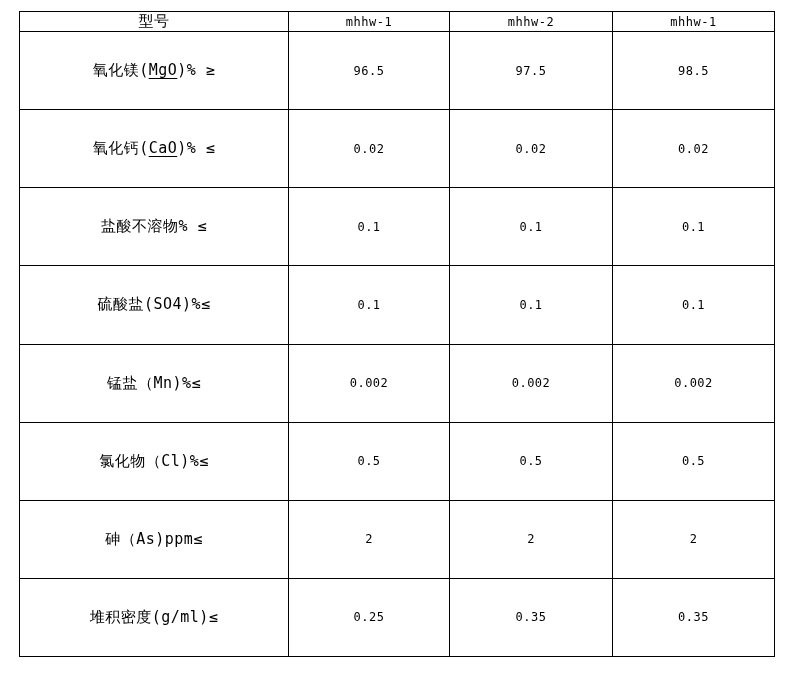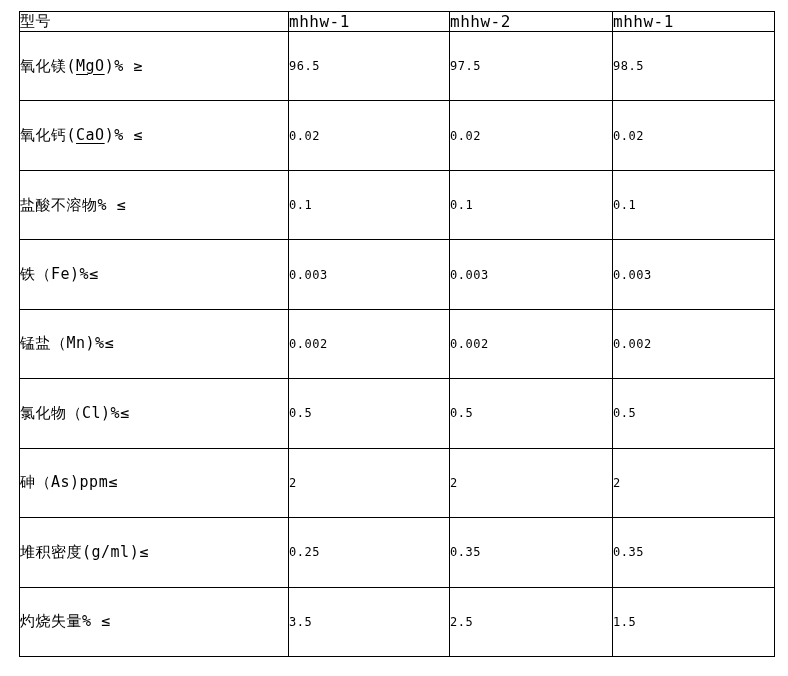--- a/index.html
+++ b/index.html
@@ -31,7 +31,7 @@
   }
   .spec-table th, .spec-table td {
     border: 1px solid #000000;
-    text-align: left;
+    text-align: center;
     vertical-align: middle;
     font-weight: normal;
     font-size: 15px;

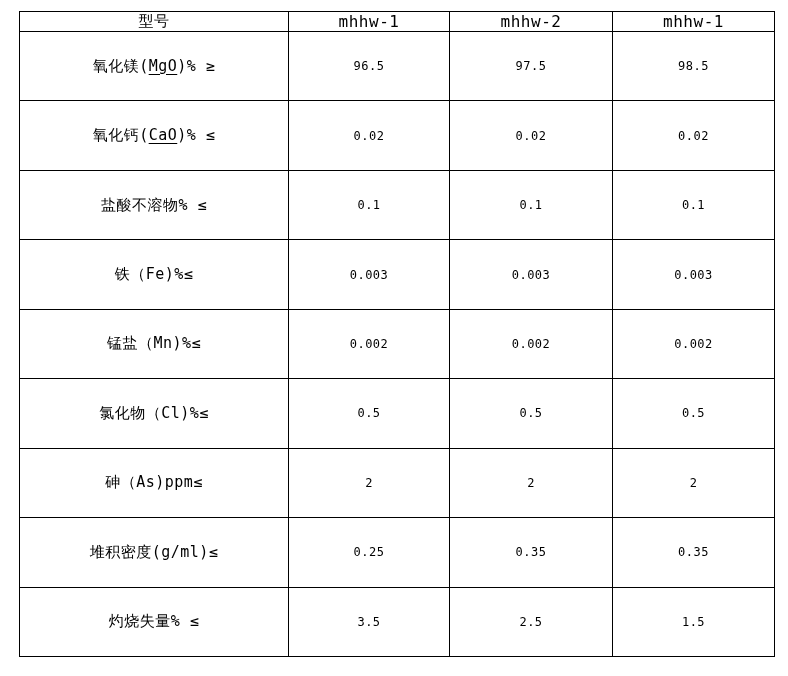--- a/index.html
+++ b/index.html
@@ -44,7 +44,7 @@
     font-size: 12px;
   }
   .spec-table thead th.model {
-    font-size: 16px;
+    font-size: 12px;
   }
   .spell-error {
     text-decoration-line: underline;

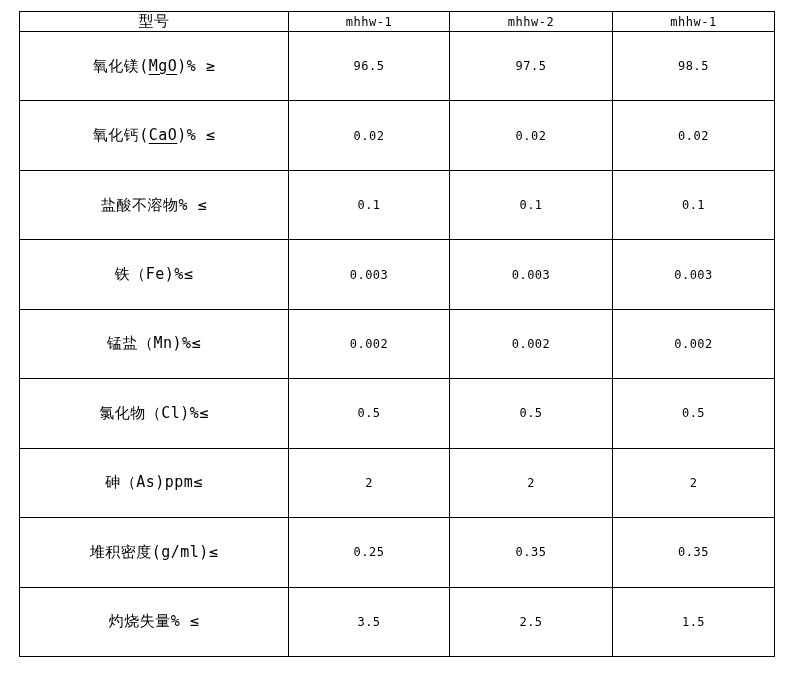--- a/index.html
+++ b/index.html
@@ -94,12 +94,6 @@
           <td>0.1</td>
         </tr>
         <tr>
-          <th><span>铁（Fe)%≤</span></th>
-          <td>0.003</td>
-          <td>0.003</td>
-          <td>0.003</td>
-        </tr>
-        <tr>
           <th><span>锰盐（Mn)%≤</span></th>
           <td>0.002</td>
           <td>0.002</td>

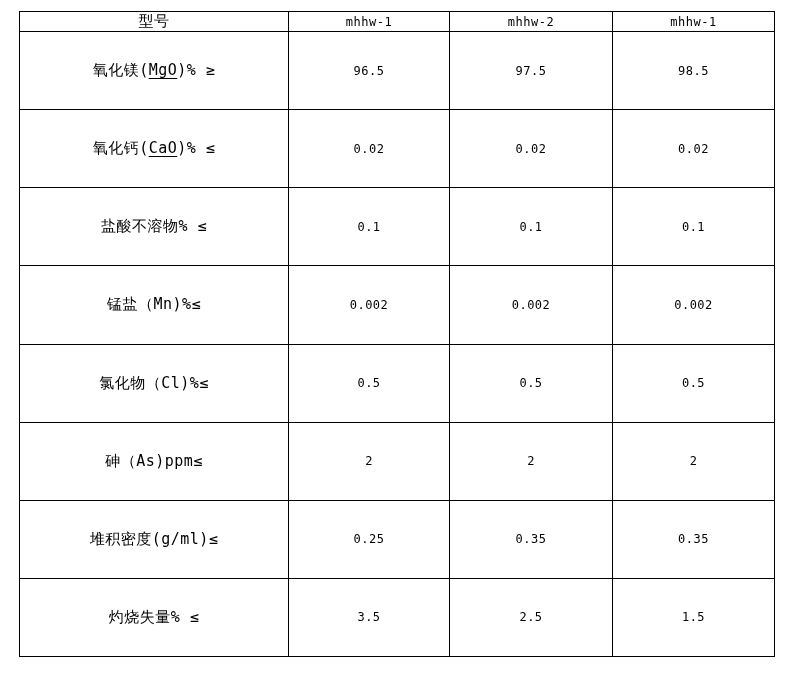--- a/index.html
+++ b/index.html
@@ -94,6 +94,12 @@
           <td>0.1</td>
         </tr>
         <tr>
+          <th><span>硫酸盐(SO4)%≤</span></th>
+          <td>0.1</td>
+          <td>0.1</td>
+          <td>0.1</td>
+        </tr>
+        <tr>
           <th><span>锰盐（Mn)%≤</span></th>
           <td>0.002</td>
           <td>0.002</td>

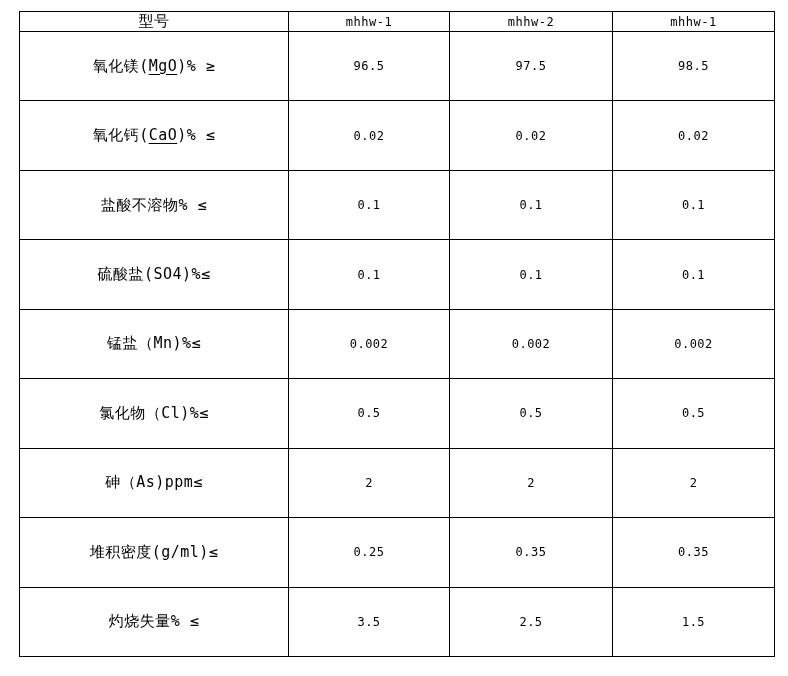--- a/index.html
+++ b/index.html
@@ -123,12 +123,6 @@
           <td>0.35</td>
           <td>0.35</td>
         </tr>
-        <tr>
-          <th><span>灼烧失量% ≤</span></th>
-          <td>3.5</td>
-          <td>2.5</td>
-          <td>1.5</td>
-        </tr>
       </tbody>
   </table>
 </div>

